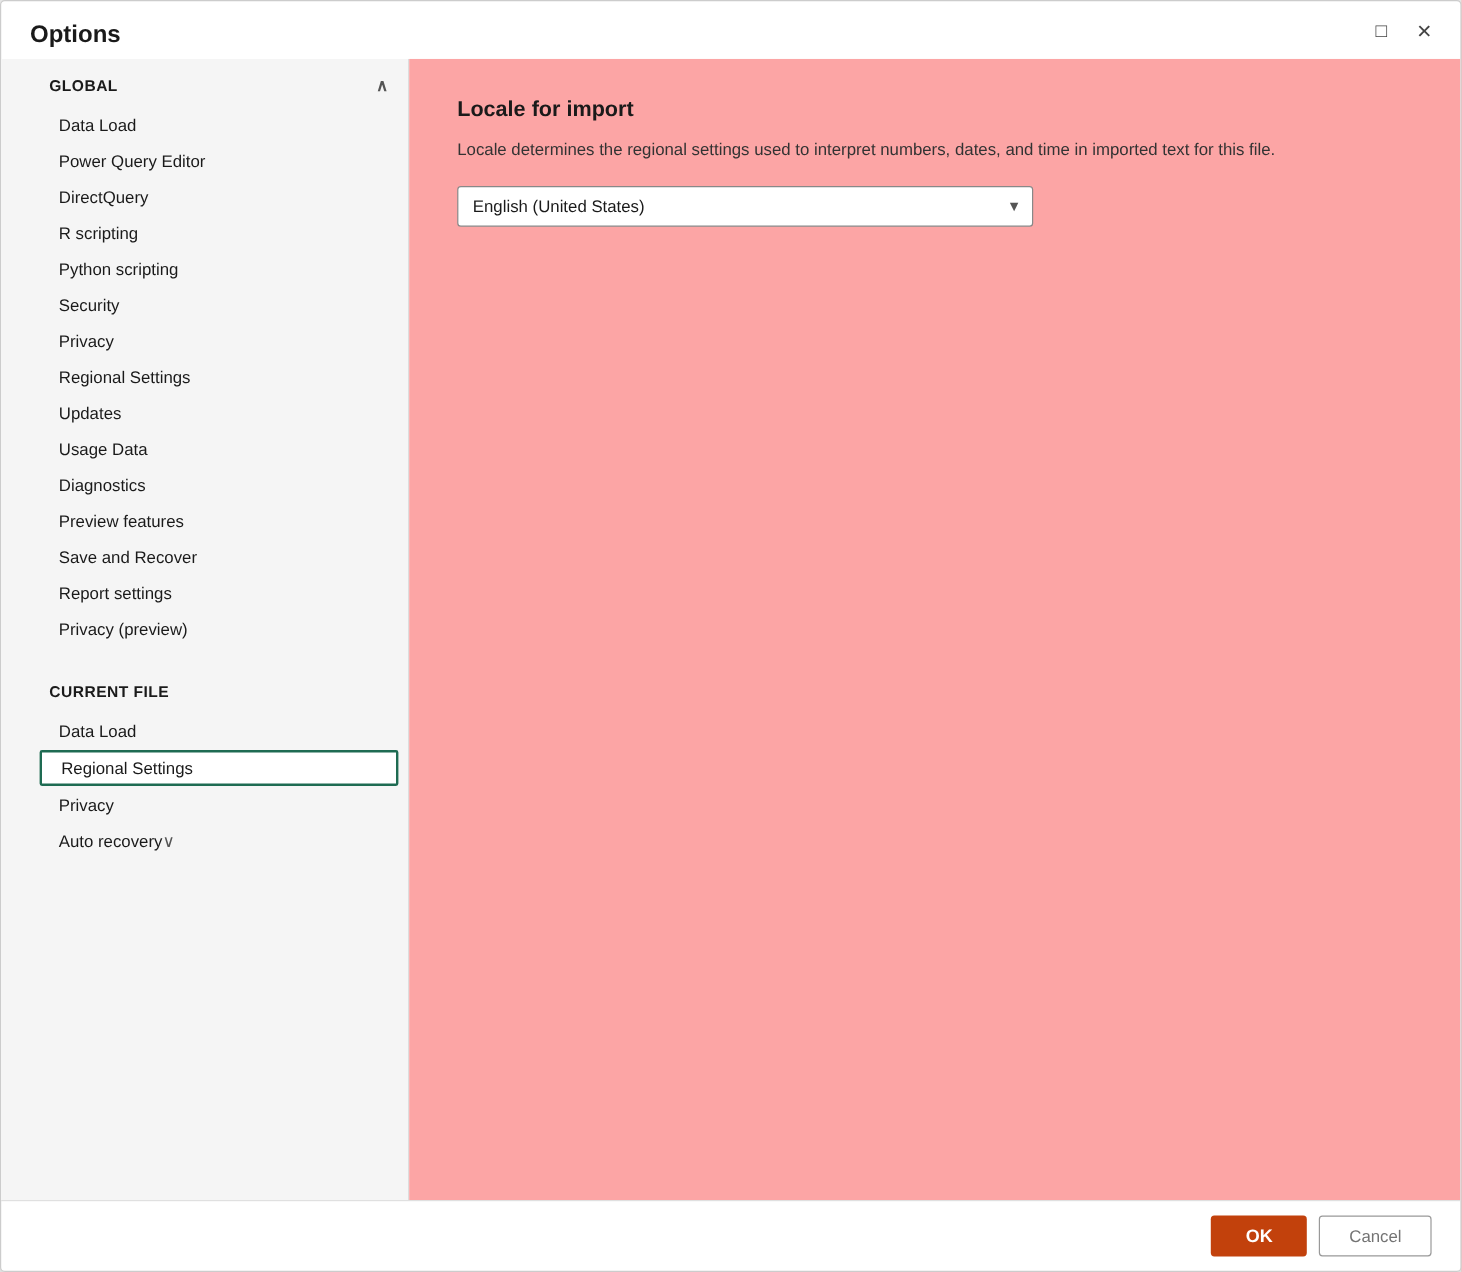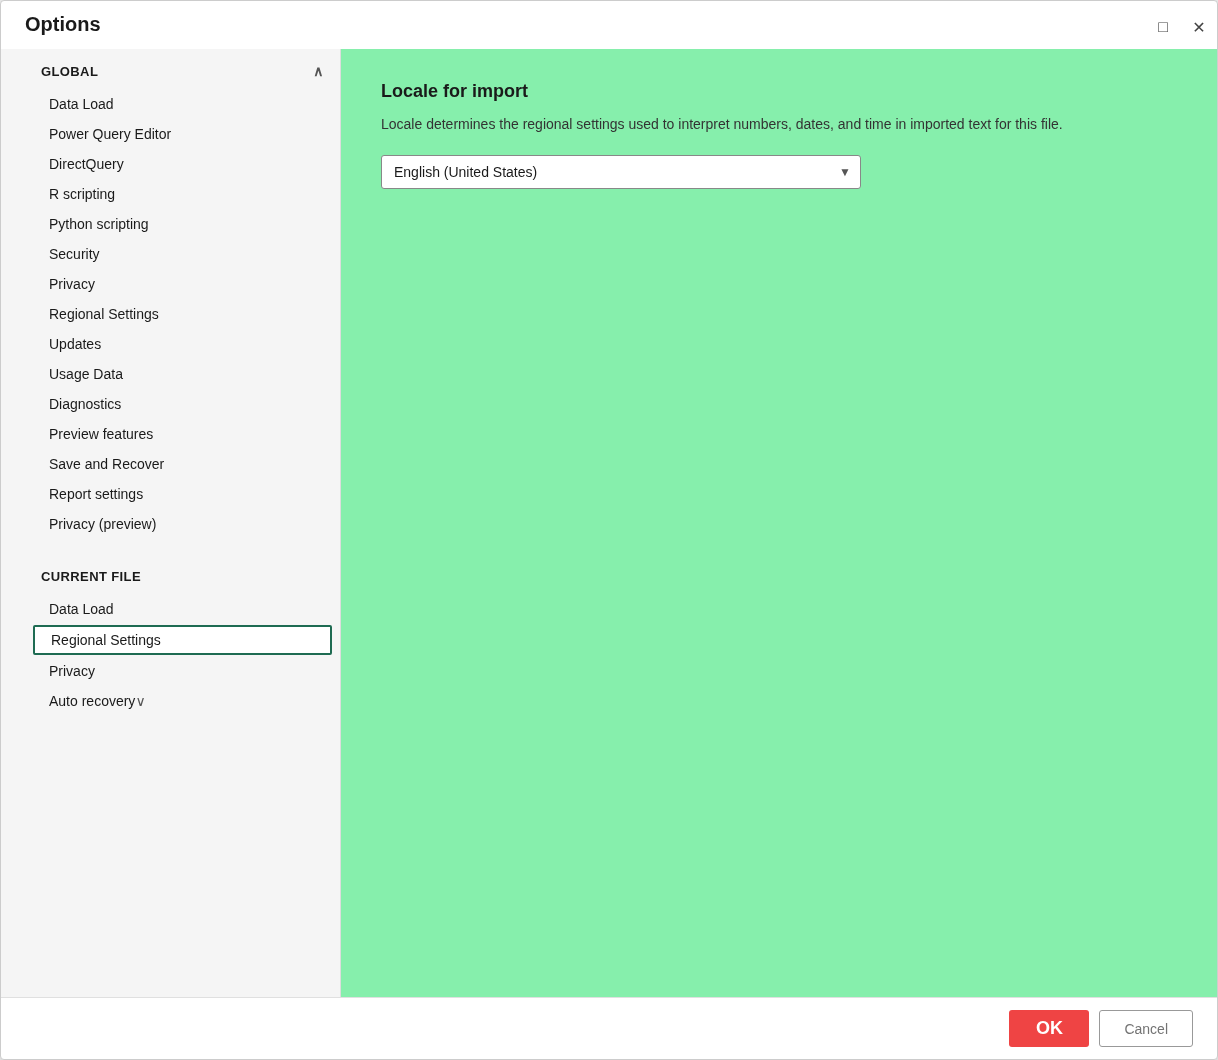--- a/index.html
+++ b/index.html
@@ -25,8 +25,8 @@
     }
     .title-bar {
       display: flex;
-      align-items: flex-start;
-      padding: 12px 4px 8px 24px;
+      align-items: flex-end;
+      padding: 12px 16px 8px 24px;
       flex-shrink: 0;
     }
     .dialog-title {

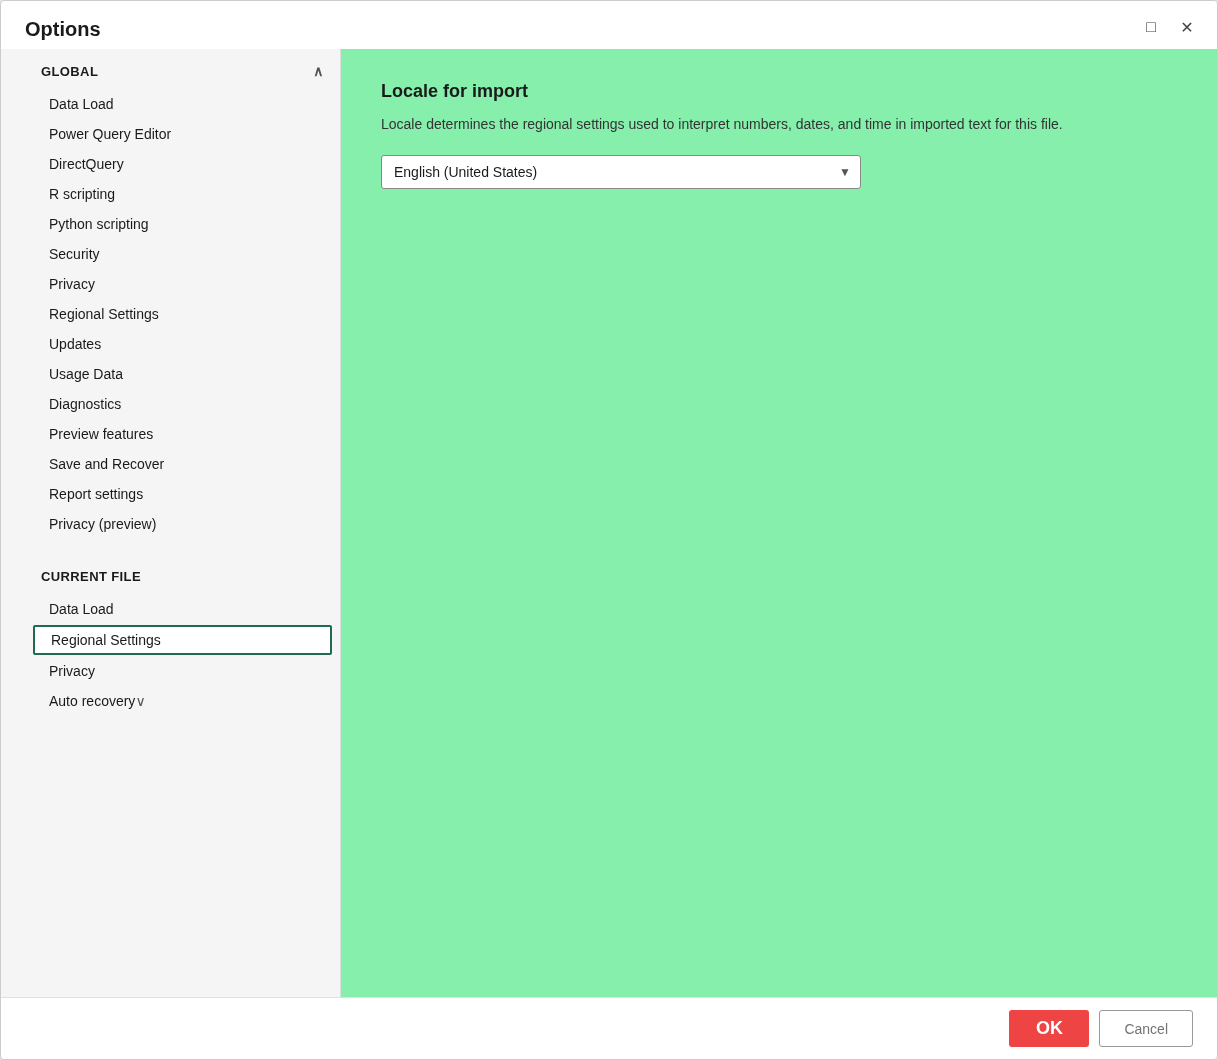--- a/index.html
+++ b/index.html
@@ -114,7 +114,7 @@
       flex: 1;
       padding: 32px 40px;
       overflow-y: auto;
-      background: #86efac;
+      background: #fca5a5;
     }
     .content-title {
       font-size: 18px;

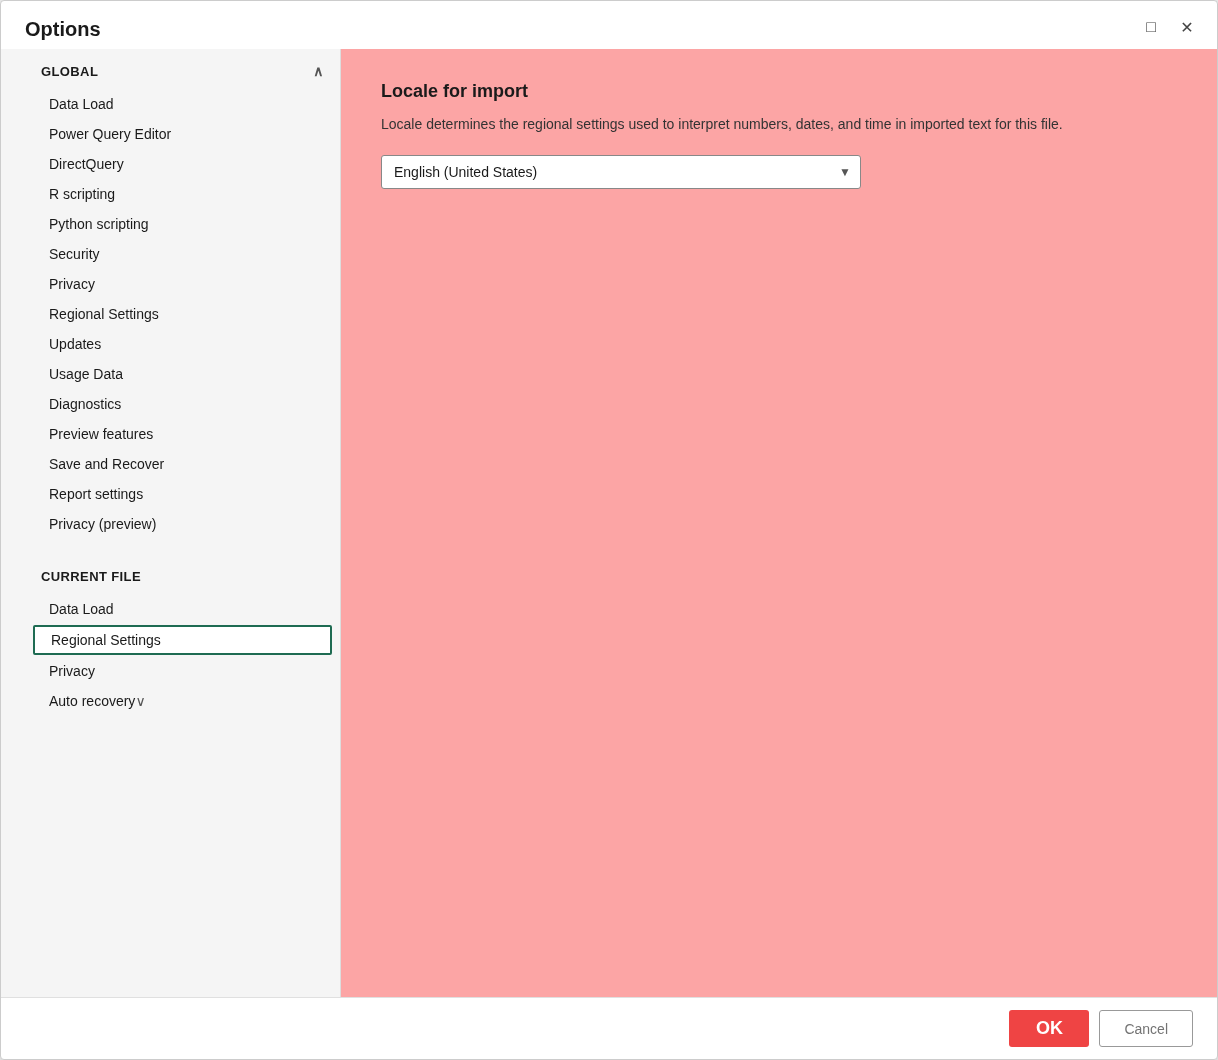--- a/index.html
+++ b/index.html
@@ -164,12 +164,12 @@
       flex-shrink: 0;
     }
     .btn-ok {
-      background: #ef4444;
+      background: #c2410c;
       color: #ffffff;
       border: none;
       border-radius: 3px;
       padding: 8px 24px;
-      font-size: 18px;
+      font-size: 15px;
       font-weight: 600;
       cursor: pointer;
       min-width: 80px;

